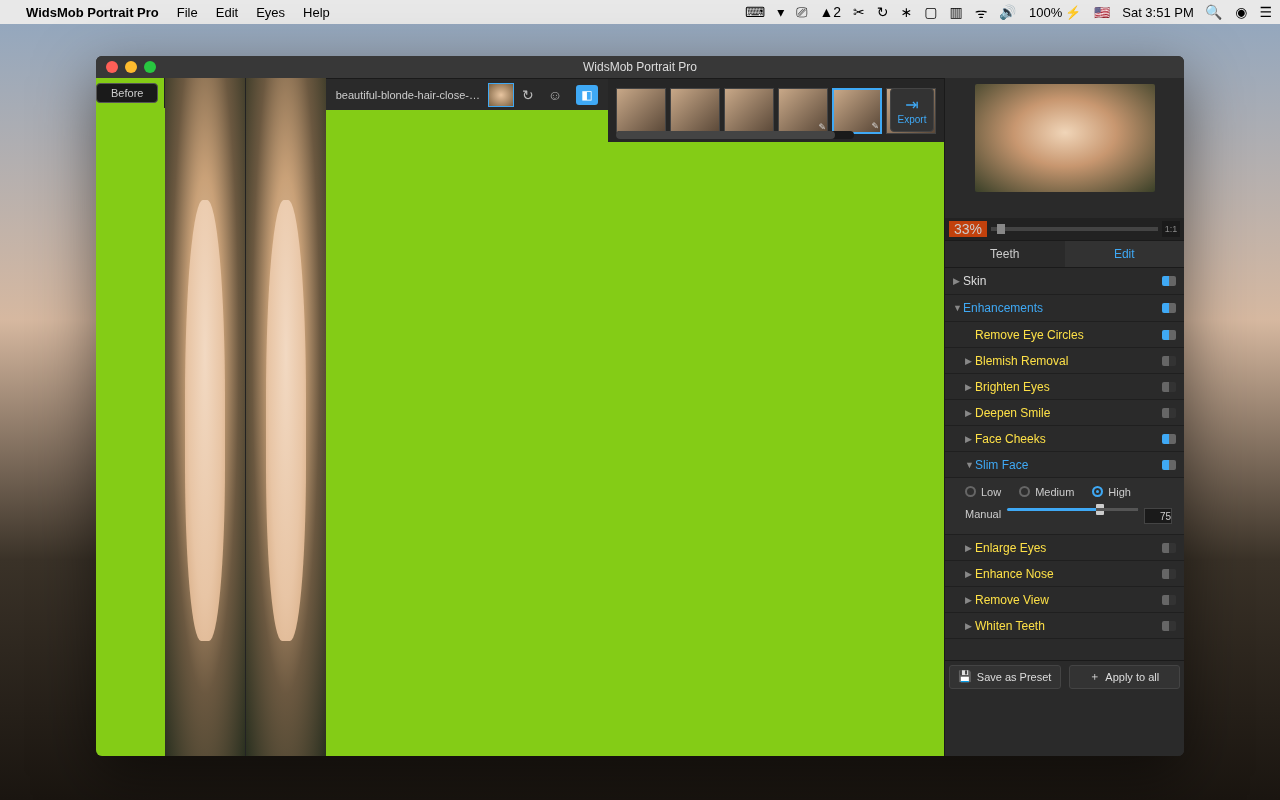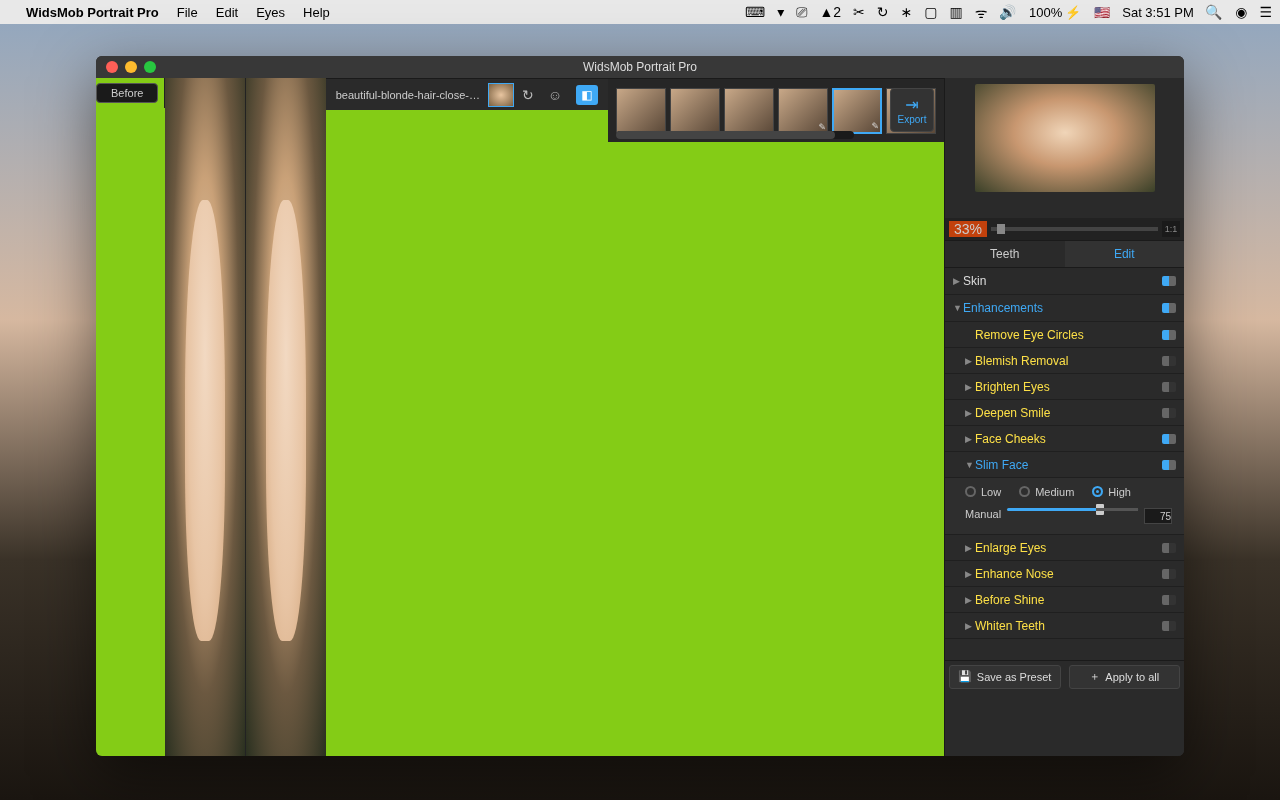--- a/index.html
+++ b/index.html
@@ -287,7 +287,7 @@
           </div>
           <div class="sub">
             <span class="tri">▶</span>
-              <span class="lbl">Before Shine</span>
+              <span class="lbl">Remove View</span>
             <span class="toggle off"></span>
           </div>
           <div class="sub">

